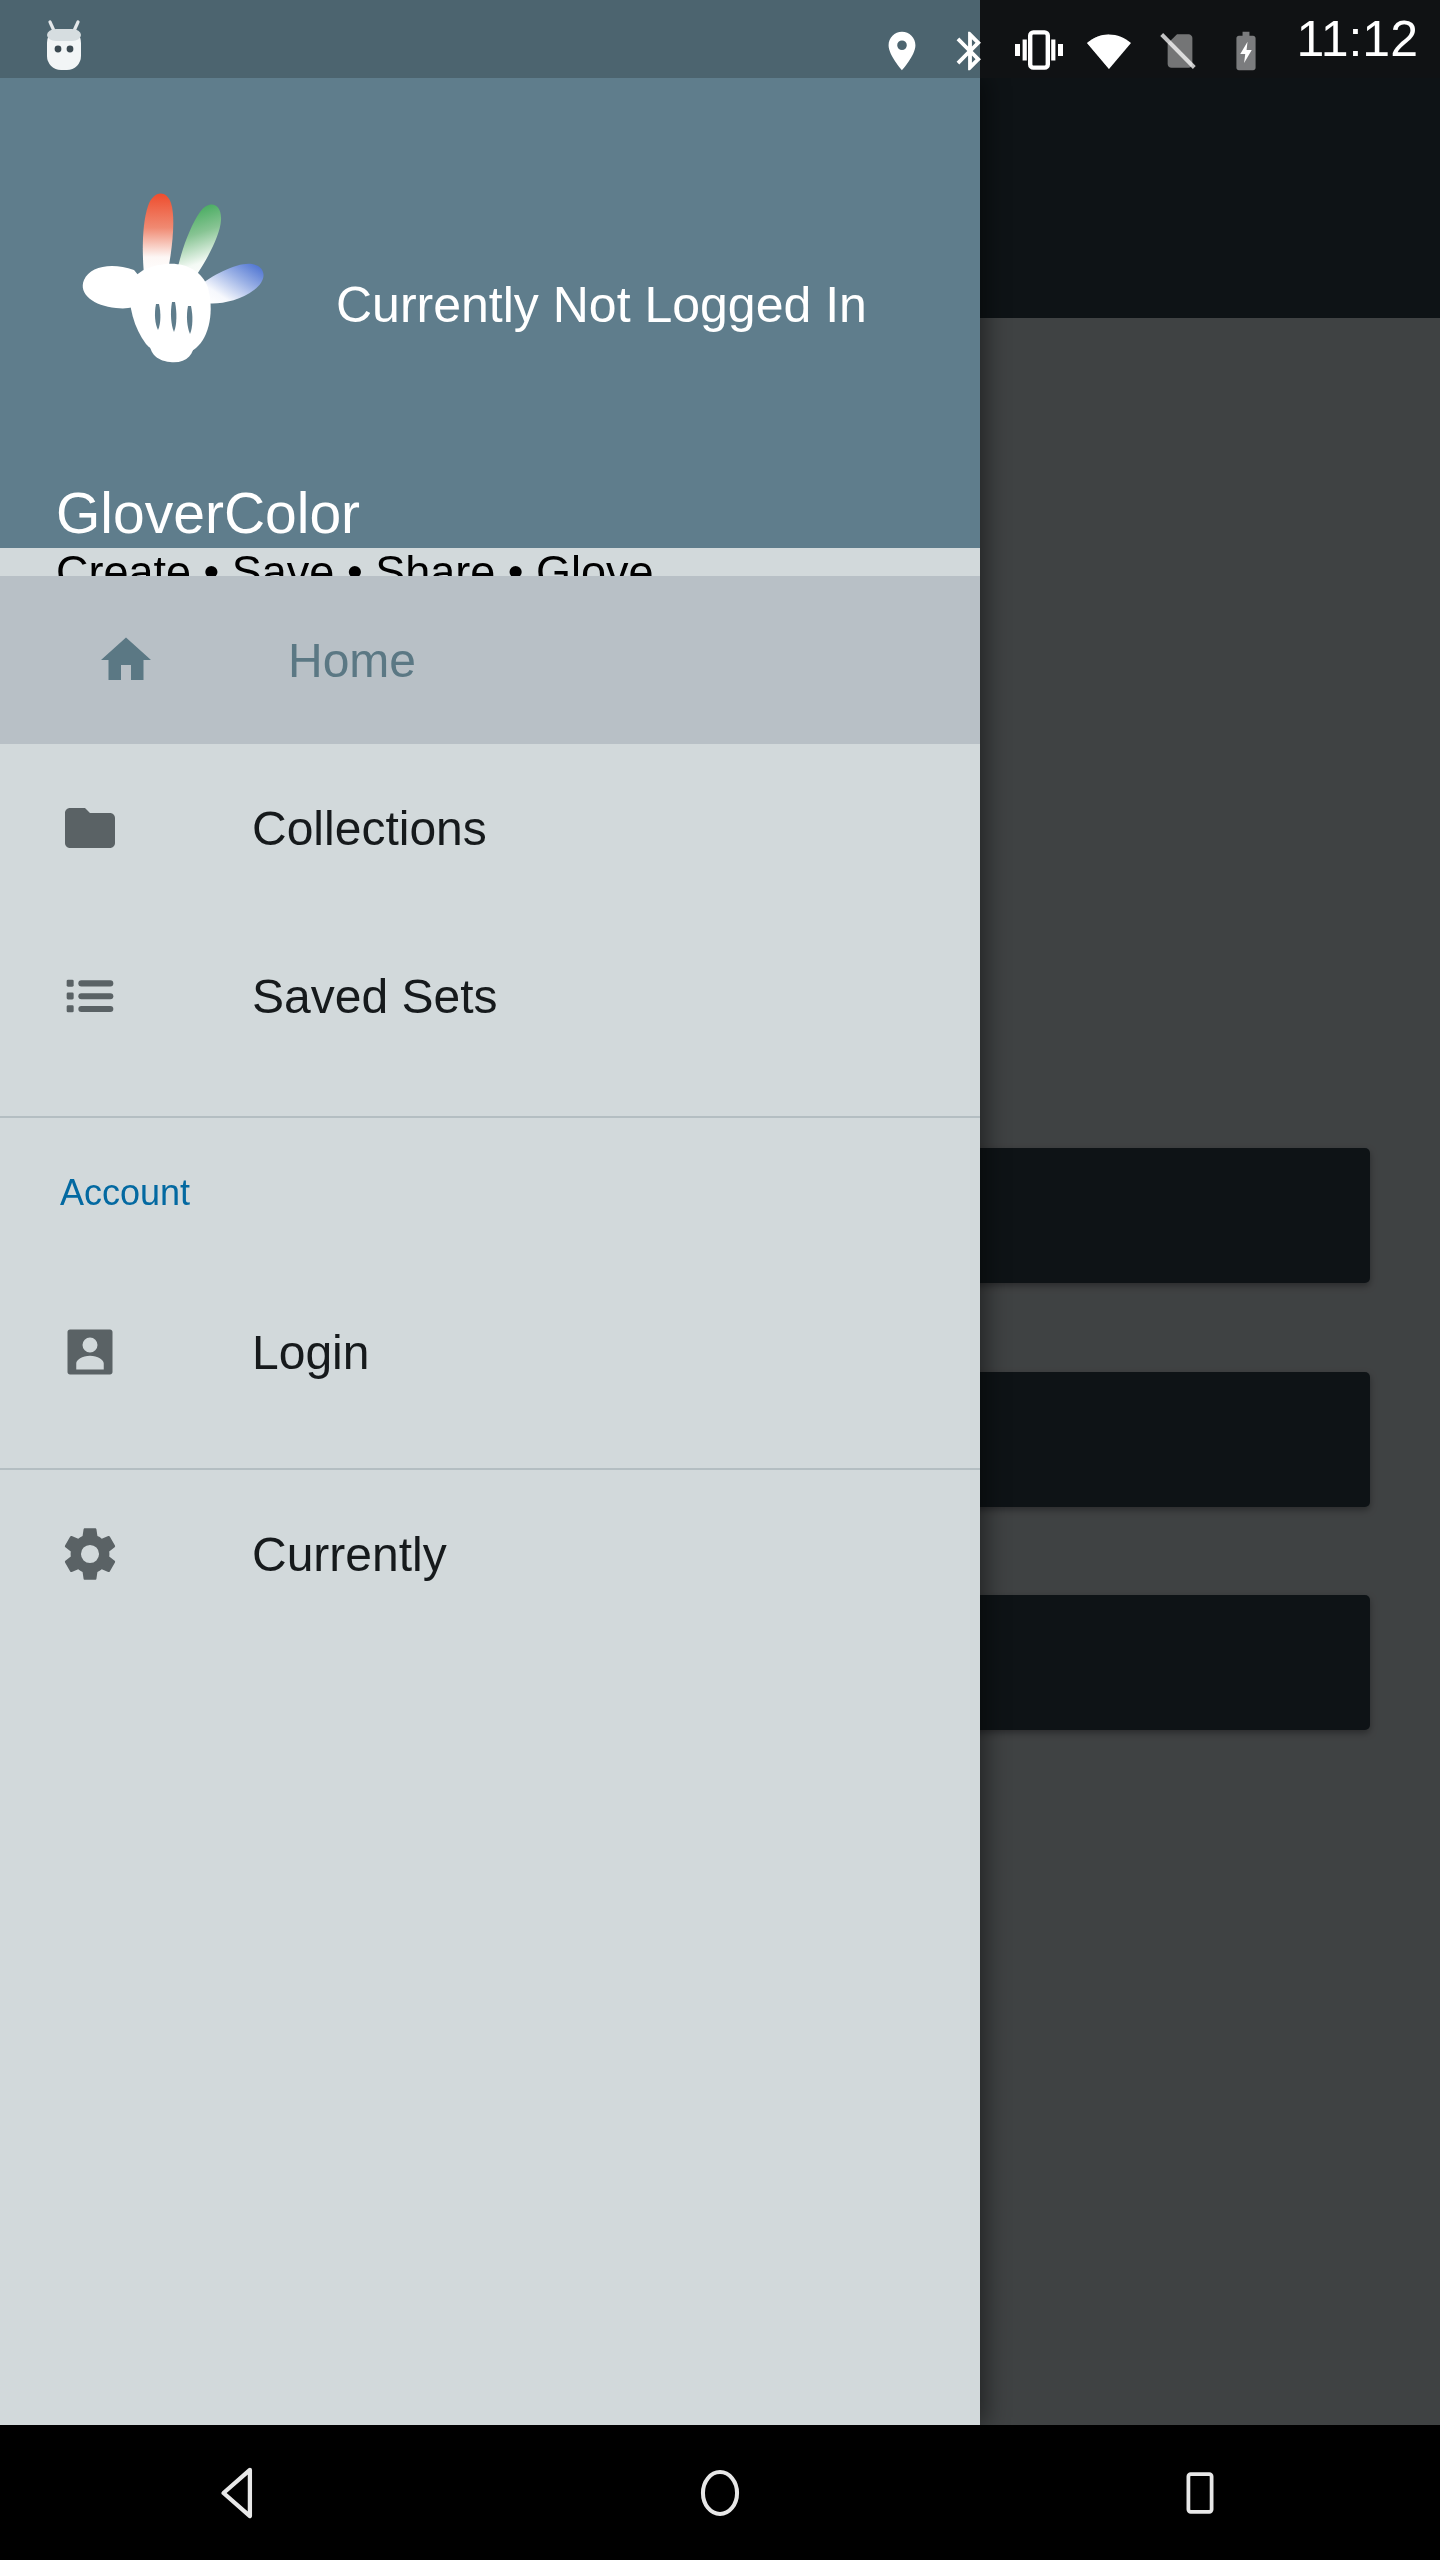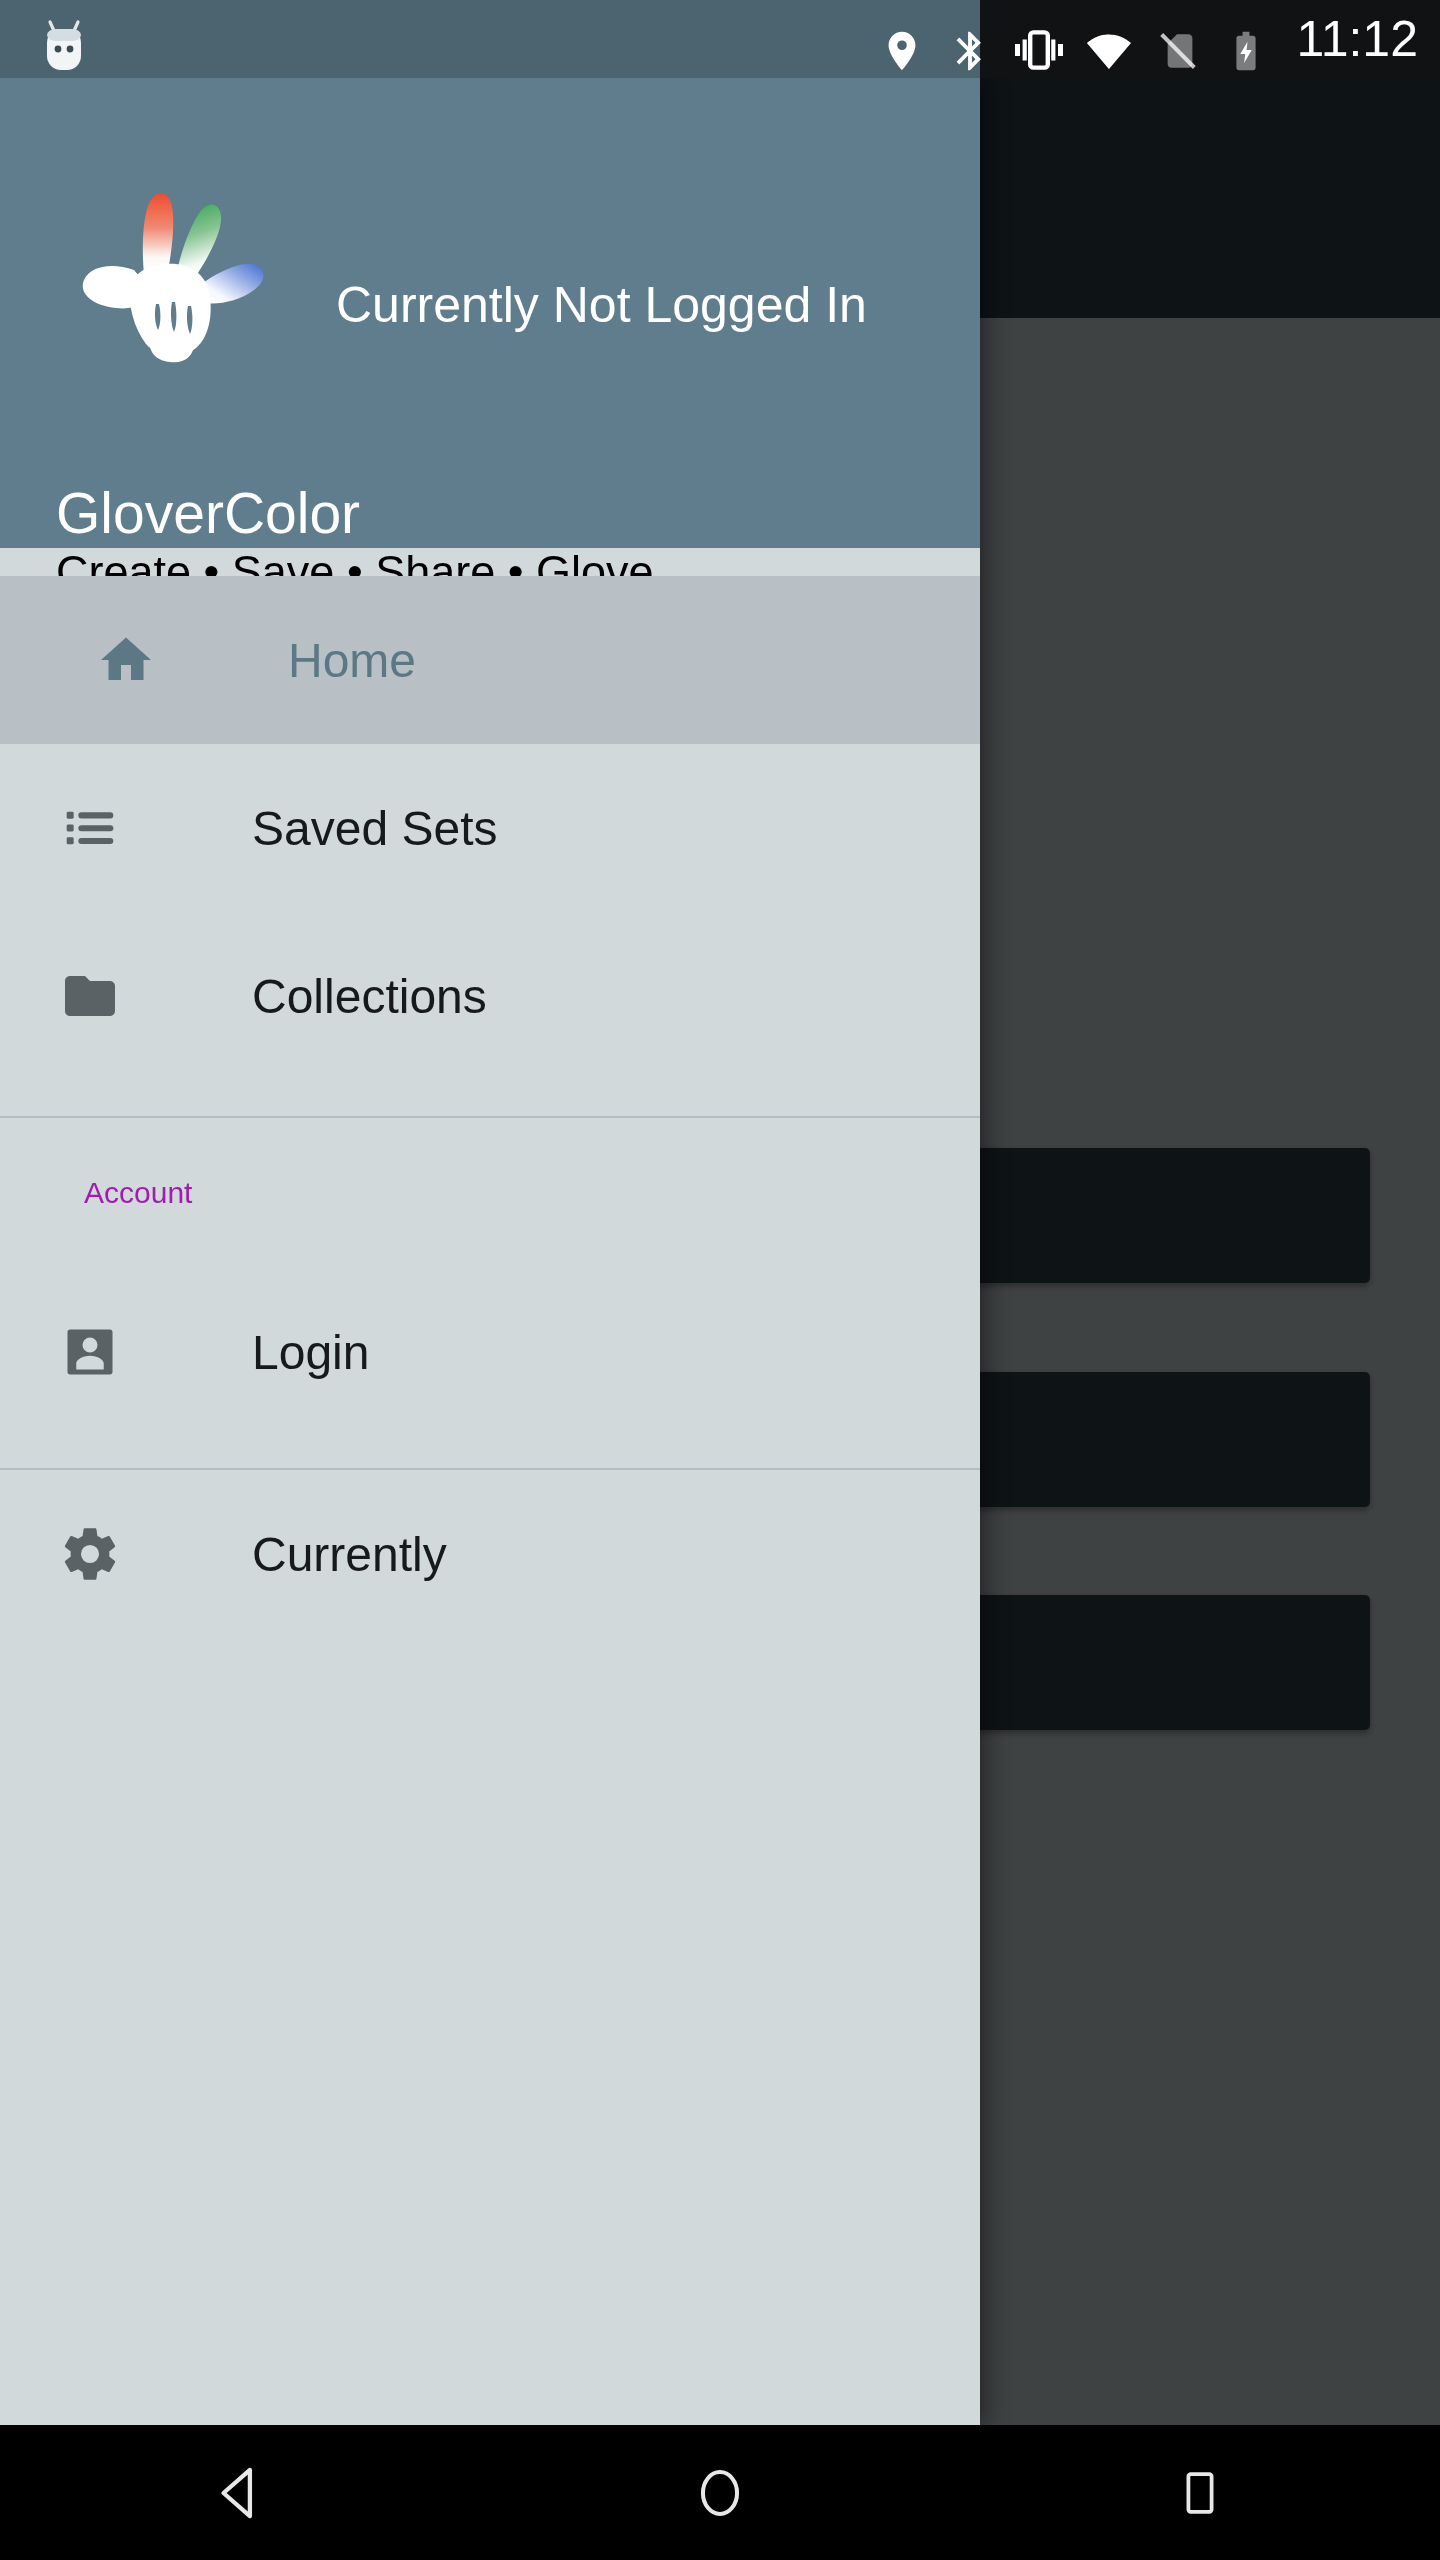--- a/index.html
+++ b/index.html
@@ -349,6 +349,15 @@
 
     <div class="drawer-item">
       <span class="drawer-item-icon">
+        <svg viewBox="0 0 24 24" width="60" height="60" fill="#5A6265">
+          <path d="M10 4H4c-1.1 0-2 .9-2 2v12c0 1.1.9 2 2 2h16c1.1 0 2-.9 2-2V8c0-1.1-.9-2-2-2h-8z"></path>
+        </svg>
+      </span>
+      <span class="drawer-item-label">Collections</span>
+    </div>
+
+    <div class="drawer-item">
+      <span class="drawer-item-icon">
         <svg viewBox="0 0 24 24" width="56" height="56" fill="#5A6265">
           <rect x="2" y="5" width="3" height="3" rx="0.6"></rect>
           <rect x="7" y="5.3" width="15" height="2.6" rx="1.3"></rect>
@@ -359,15 +368,6 @@
         </svg>
       </span>
       <span class="drawer-item-label">Saved Sets</span>
-    </div>
-
-    <div class="drawer-item">
-      <span class="drawer-item-icon">
-        <svg viewBox="0 0 24 24" width="60" height="60" fill="#5A6265">
-          <path d="M10 4H4c-1.1 0-2 .9-2 2v12c0 1.1.9 2 2 2h16c1.1 0 2-.9 2-2V8c0-1.1-.9-2-2-2h-8z"></path>
-        </svg>
-      </span>
-      <span class="drawer-item-label">Collections</span>
     </div>
 
 

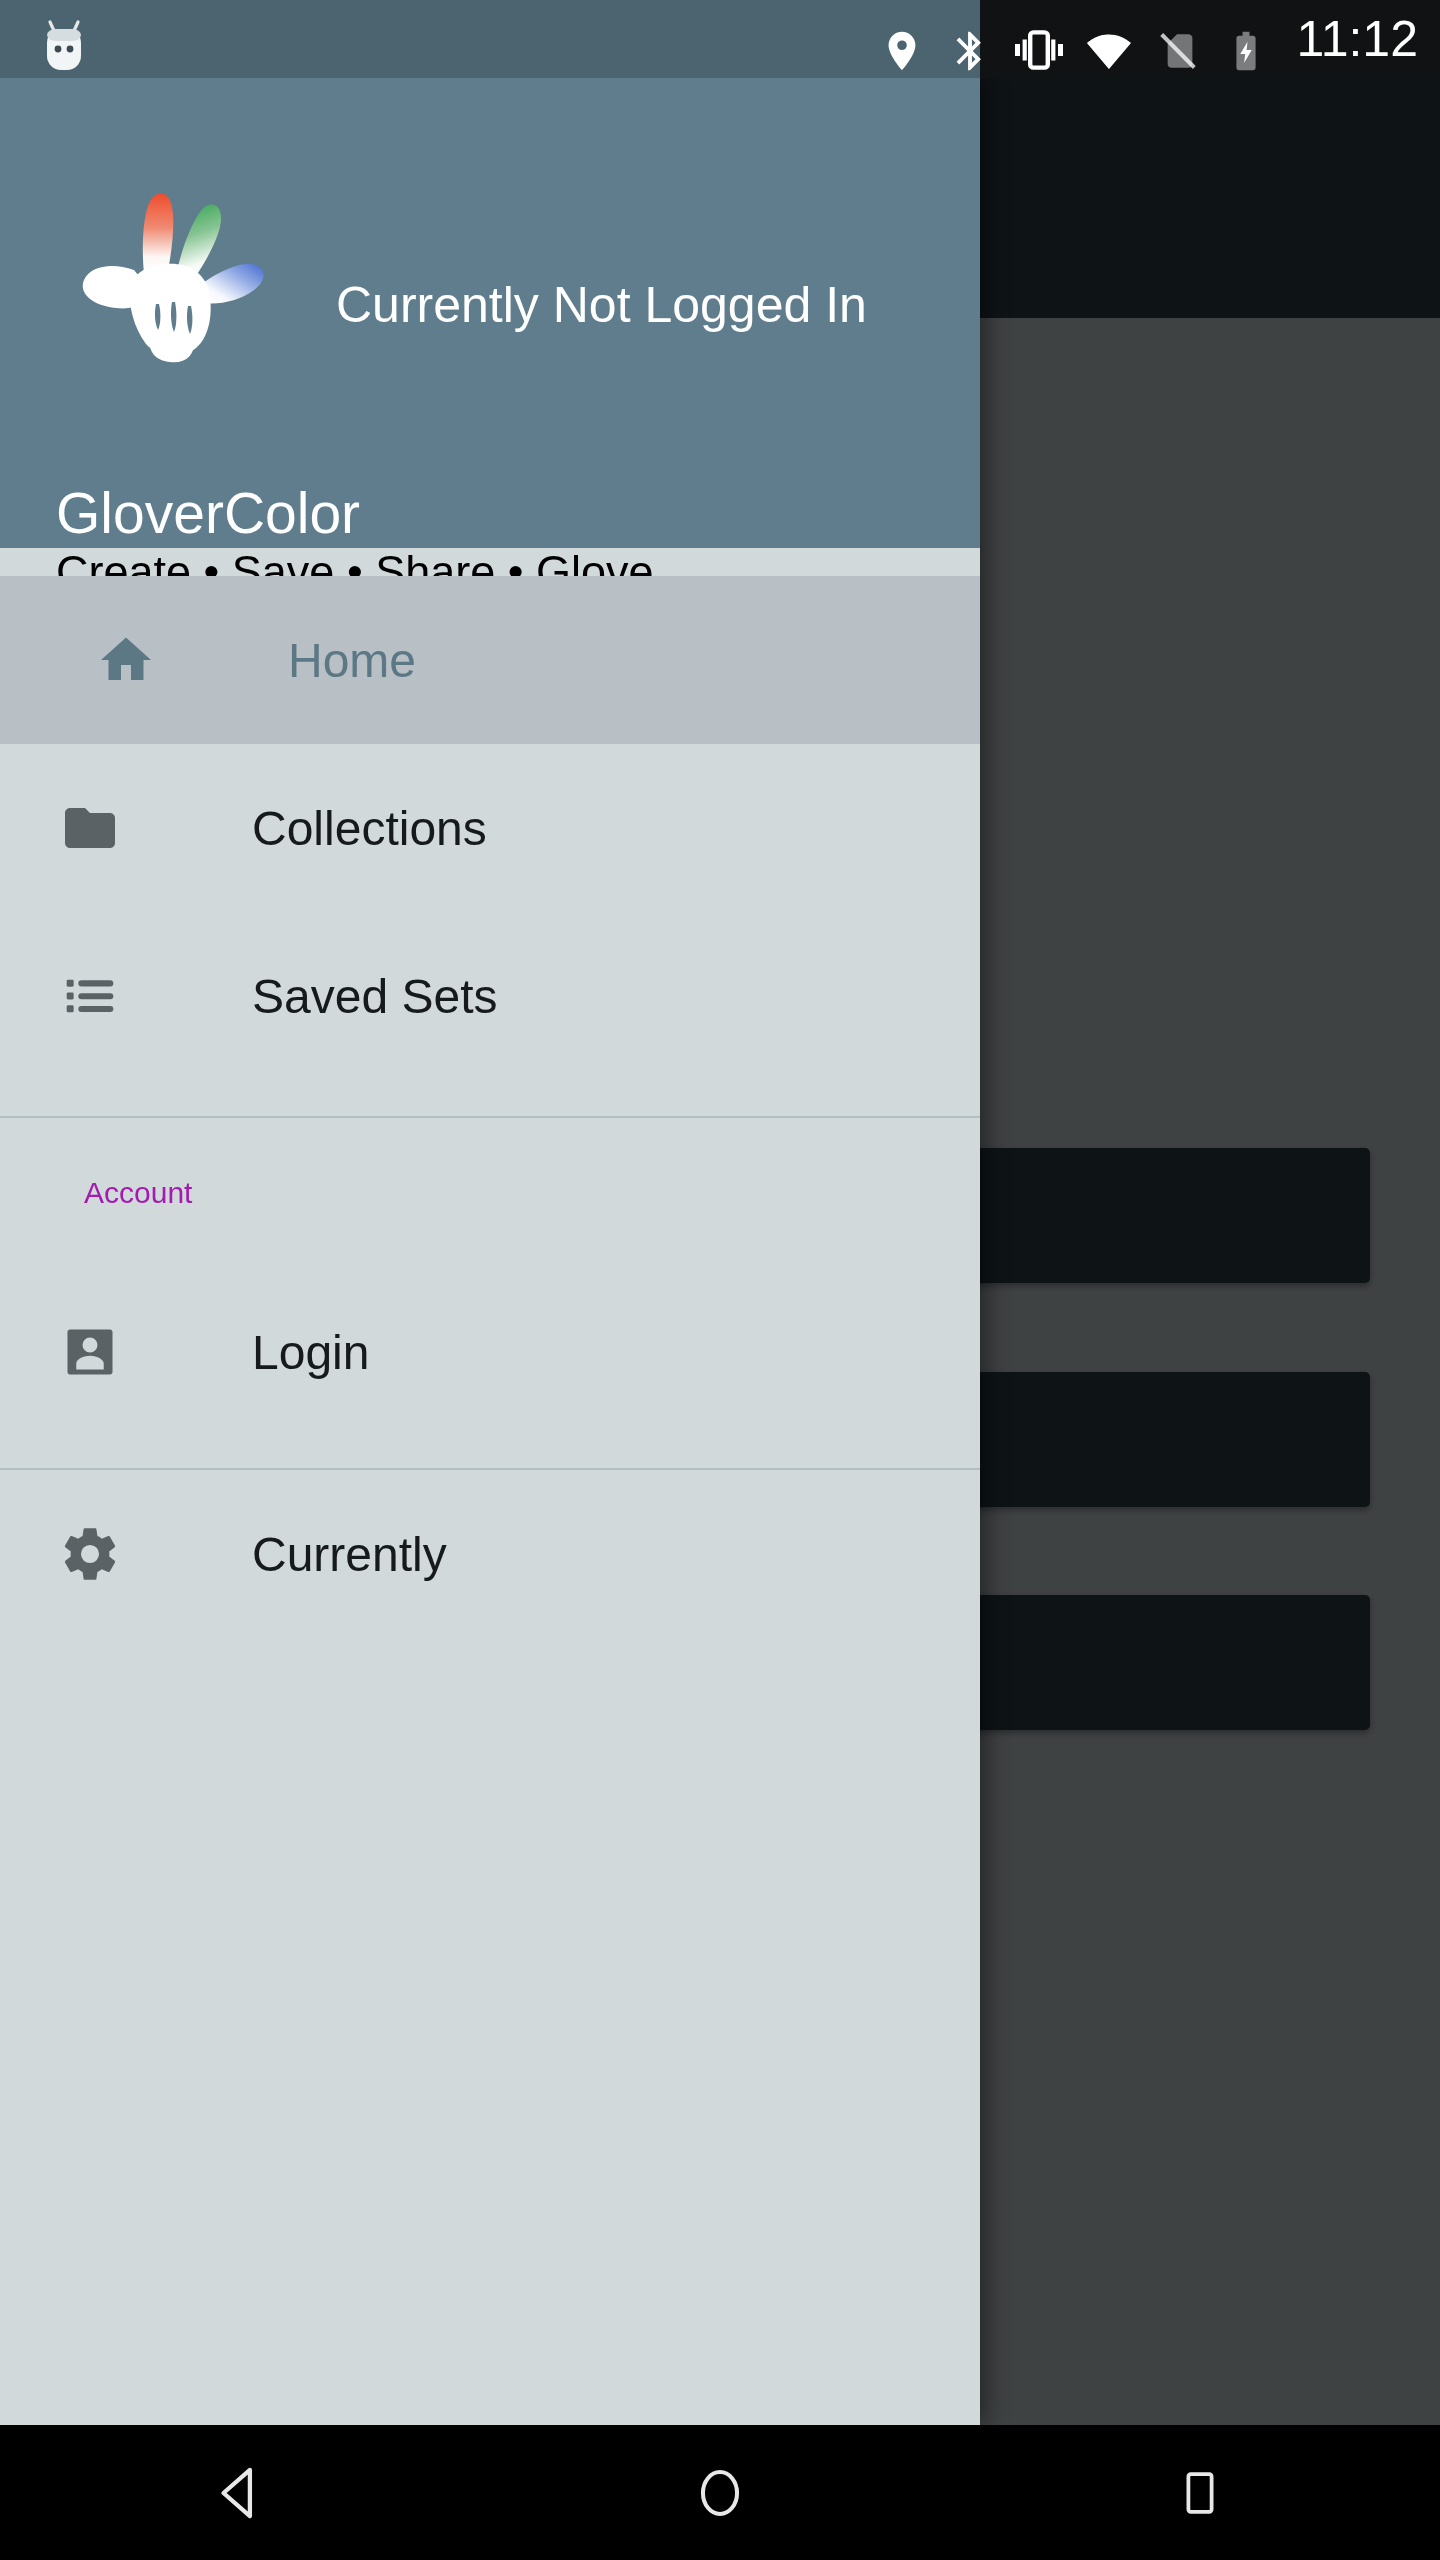--- a/index.html
+++ b/index.html
@@ -233,9 +233,9 @@
     height: 150px;
     display: flex;
     align-items: center;
-    padding-left: 84px;
-    font-size: 30px;
-    color: #a21caf;
+    padding-left: 60px;
+    font-size: 36px;
+    color: #0369a1;
     white-space: nowrap;
   }
 

